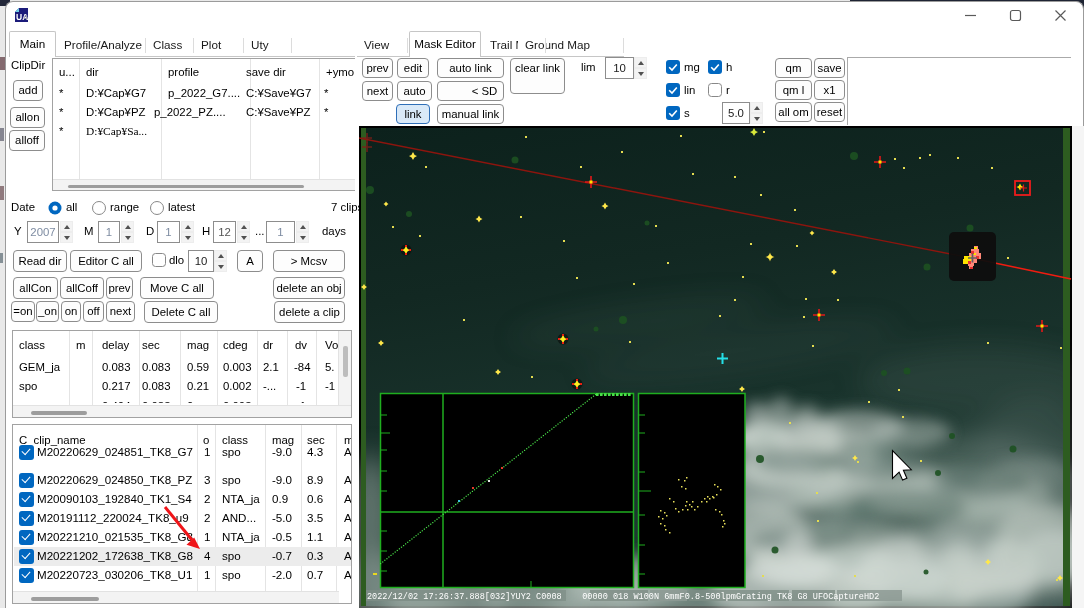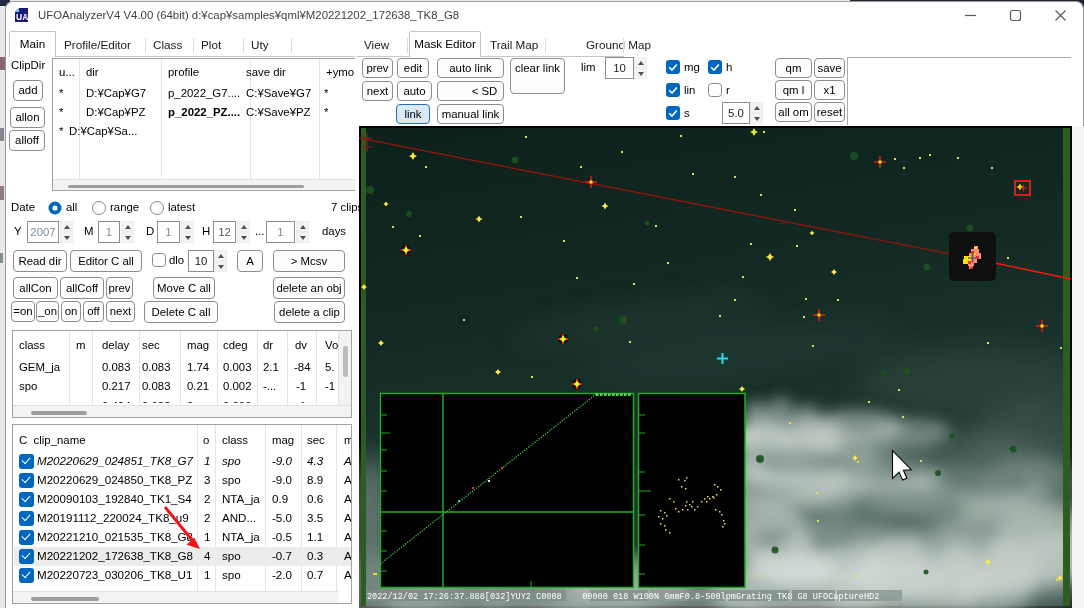--- a/index.html
+++ b/index.html
@@ -74,7 +74,6 @@
     <text x="3" y="12.5" font-size="8.5" font-weight="bold" fill="#ffffff" font-family="Liberation Sans">UA</text>
     <text x="10.5" y="13" font-size="8" font-weight="bold" fill="#9a9ab0" font-family="Liberation Sans">4</text>
   </svg>
-  <div id="title">UFOAnalyzerV4 V4.00 (64bit) d:¥cap¥samples¥qml¥M20221202_172638_TK8_G8</div>
   <svg class="wbtn" style="left:964px" viewBox="0 0 13 13">
       <line x1="1" y1="6.5" x2="12" y2="6.5" stroke="#5a5a5a" stroke-width="1.2"></line>
     </svg>

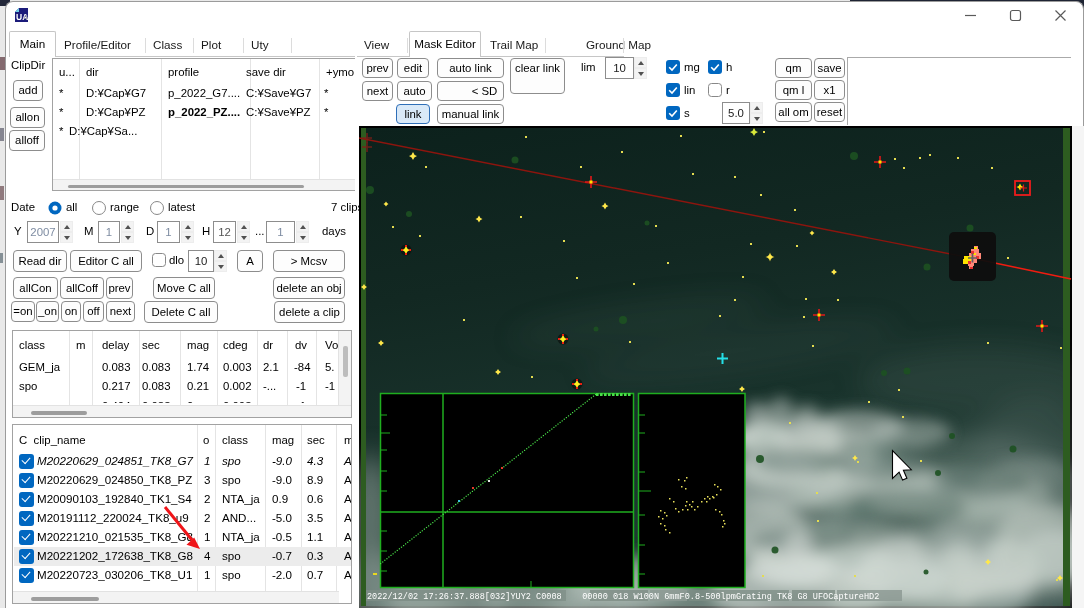--- a/index.html
+++ b/index.html
@@ -87,7 +87,7 @@
   <div class="tabline" style="left:9px; width:346px;"></div>
   <div class="tabline" style="left:357px; width:267px;"></div>
   <div class="tabsel" style="left:9px; width:47px; line-height:24px;">Main</div>
-  <div class="tab" style="left:57px; width:88px; line-height:20px;">Profile/Editor</div>
+  <div class="tab" style="left:57px; width:88px; line-height:20px;">Profile/Analyze</div>
   <div class="tab" style="left:146px; width:47px; line-height:20px;">Class</div>
   <div class="tab" style="left:194px; width:49px; line-height:20px;">Plot</div>
   <div class="tab" style="left:244px; width:47px; line-height:20px;">Uty</div>

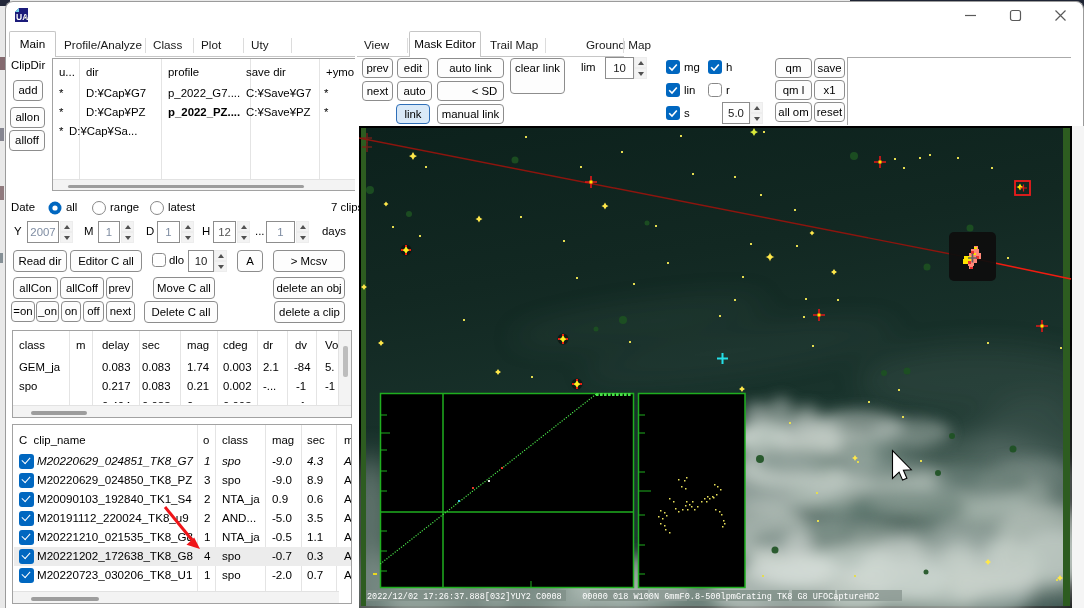--- a/index.html
+++ b/index.html
@@ -98,7 +98,7 @@
   <div class="tab" style="left:357px; width:50px; line-height:20px;">View</div>
   <div class="tabsel" style="left:409px; width:72px; line-height:24px;">Mask Editor</div>
   <div class="tab" style="left:483px; width:62px; line-height:20px;">Trail Map</div>
-  <div class="tab" style="left:579px; width:76px; line-height:20px;">Ground Map</div>
+  <div class="tab" style="left:518px; width:76px; line-height:20px;">Ground Map</div>
   <div class="tabsep" style="left:407px"></div>
   <div class="tabsep" style="left:545px"></div>
   <div class="tabsep" style="left:623px"></div>

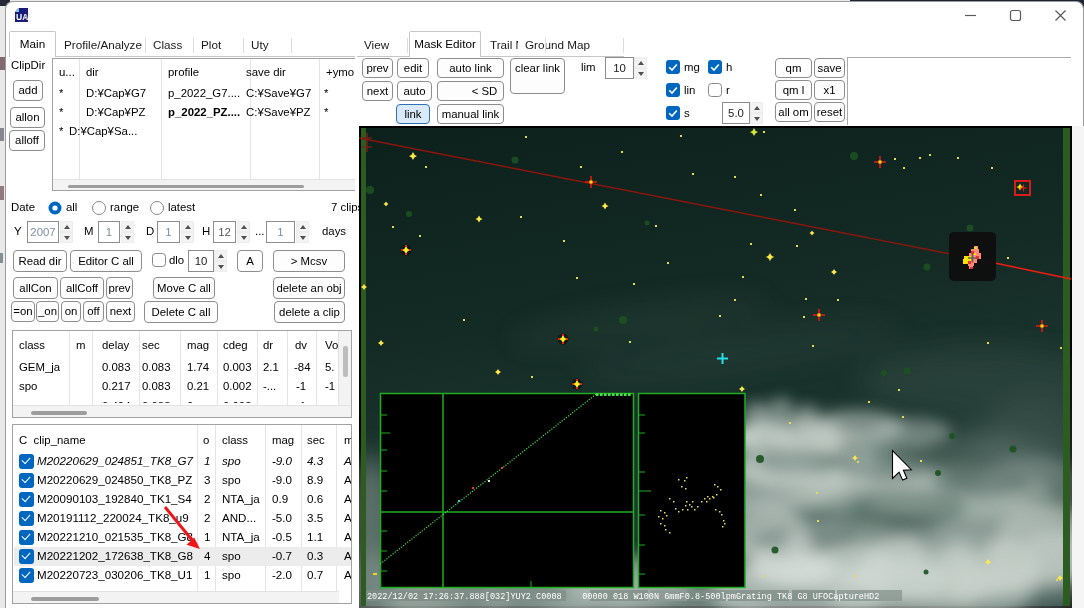--- a/index.html
+++ b/index.html
@@ -125,7 +125,7 @@
     <div class="cell" style="left:271px; top:28px;">*</div>
     <div class="cell" style="left:6px;   top:47px;">*</div>
     <div class="cell" style="left:33px;  top:47px;">D:¥Cap¥PZ</div>
-    <div class="cell" style="left:115px; top:47px;font-weight:bold;">p_2022_PZ....</div>
+    <div class="cell" style="left:101px; top:47px;">p_2022_PZ....</div>
     <div class="cell" style="left:193px; top:47px;">C:¥Save¥PZ</div>
     <div class="cell" style="left:271px; top:47px;">*</div>
     <div class="cell" style="left:6px;   top:66px;">*</div>

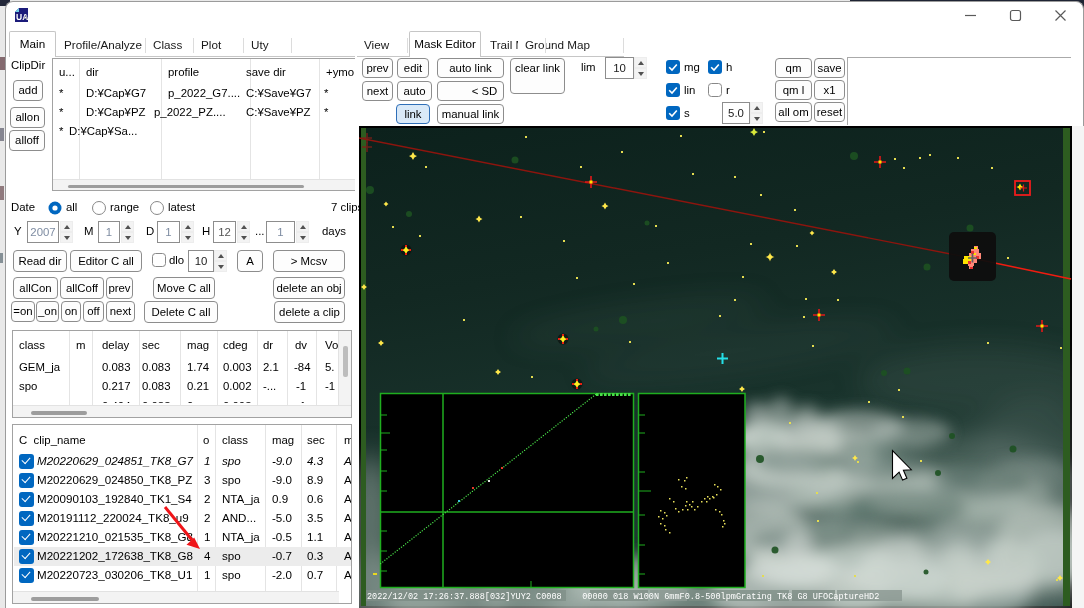--- a/index.html
+++ b/index.html
@@ -129,7 +129,7 @@
     <div class="cell" style="left:193px; top:47px;">C:¥Save¥PZ</div>
     <div class="cell" style="left:271px; top:47px;">*</div>
     <div class="cell" style="left:6px;   top:66px;">*</div>
-    <div class="cell" style="left:16px;  top:66px;">D:¥Cap¥Sa...</div>
+    <div class="cell" style="left:33px;  top:66px;font-family:Liberation Serif, serif;">D:¥Cap¥Sa...</div>
     <div class="hscroll" style="left:0; top:120px; width:303px; height:12px;">
       <div class="thumbh" style="left:15px; top:5px; width:236px; height:3px;"></div>
     </div>

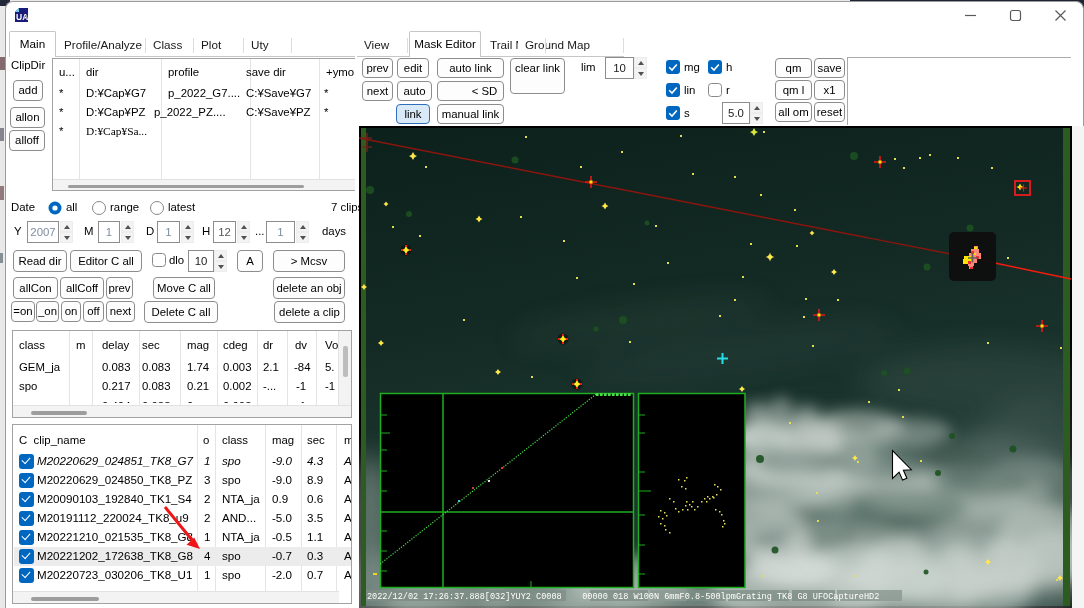--- a/index.html
+++ b/index.html
@@ -196,7 +196,7 @@
   <div class="btn" style="left:13px;  top:277px; width:45px; height:22px; line-height:20px;">allCon</div>
   <div class="btn" style="left:60px;  top:277px; width:44px; height:22px; line-height:20px;">allCoff</div>
   <div class="btn" style="left:106px; top:277px; width:27px; height:22px; line-height:20px;">prev</div>
-  <div class="btn" style="left:153px; top:277px; width:62px; height:22px; line-height:20px;">Move C all</div>
+  <div class="btn" style="left:140px; top:277px; width:74px; height:22px; line-height:20px;">Move C all</div>
   <div class="btn" style="left:273px; top:277px; width:72px; height:22px; line-height:20px;">delete an obj</div>
 
   <div class="btn" style="left:11px;  top:301px; width:24px; height:21px; line-height:19px;">=on</div>

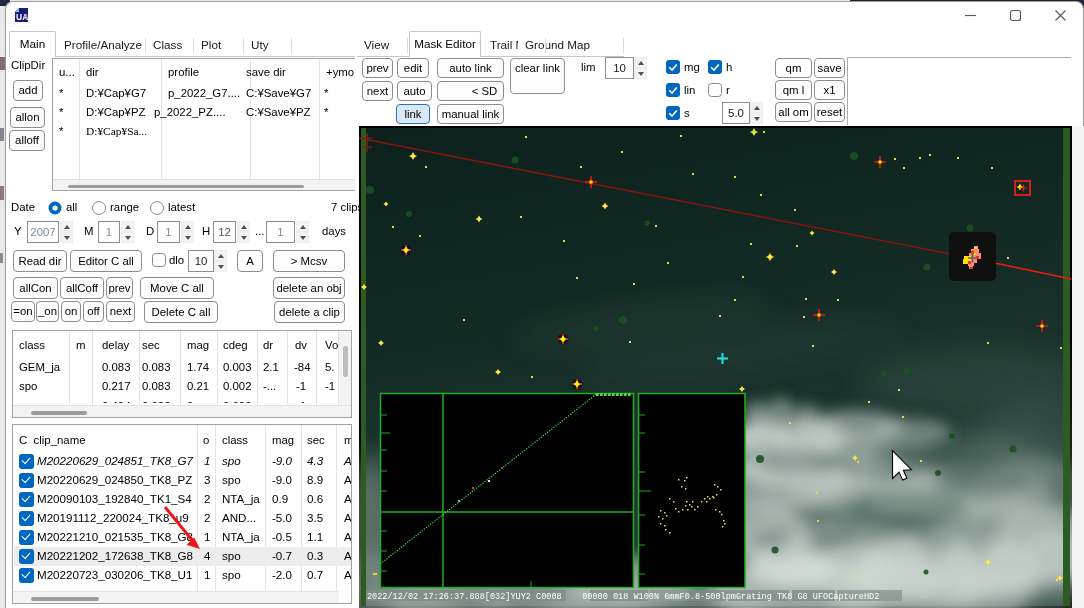--- a/index.html
+++ b/index.html
@@ -228,7 +228,7 @@
     <div class="cell" style="left:6px;   top:30px;">GEM_ja</div>
     <div class="cell" style="left:89px;  top:30px;">0.083</div>
     <div class="cell" style="left:129px; top:30px;">0.083</div>
-    <div class="cell" style="left:174px; top:30px;">1.74</div>
+    <div class="cell" style="left:174px; top:30px;">0.59</div>
     <div class="cell" style="left:210px; top:30px;">0.003</div>
     <div class="cell" style="left:250px; top:30px;">2.1</div>
     <div class="cell" style="left:281px; top:30px;">-84</div>

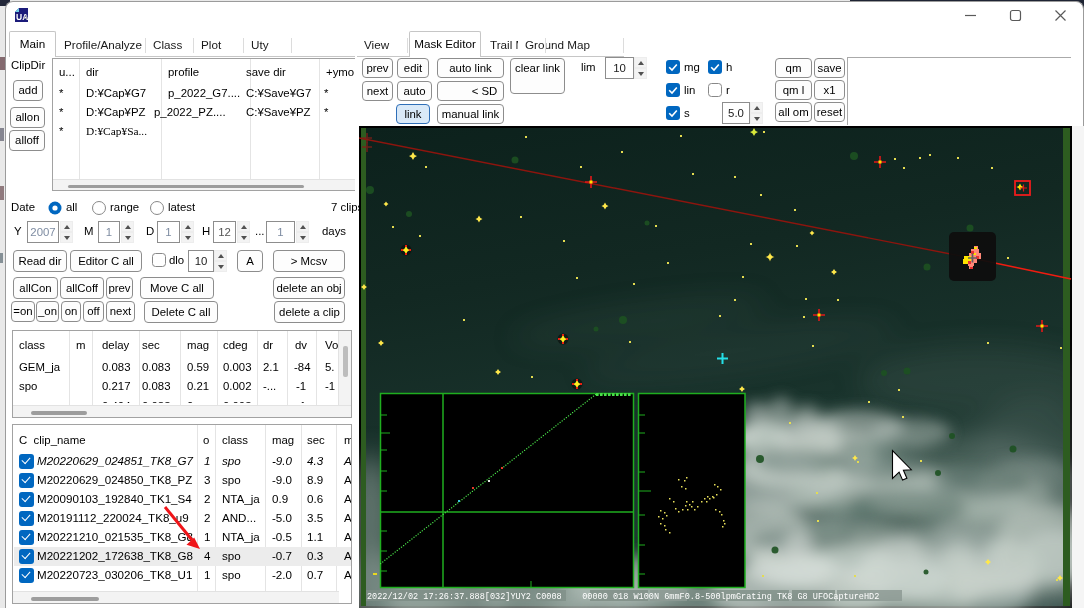--- a/index.html
+++ b/index.html
@@ -270,7 +270,7 @@
     <div class="cell" style="left:294px; top:9px;">sec</div>
     <div class="cell" style="left:331px; top:9px;">m</div>
     <div class="abs" style="left:1px; top:122px; width:338px; height:19px; background:#ececec;"></div>
-    <div class="clrow" style="top:28px;font-style:italic;">
+    <div class="clrow" style="top:19px;">
         <span class="ck"></span>
         <span class="cn">M20220629_024851_TK8_G7</span>
         <span class="co">1</span>

